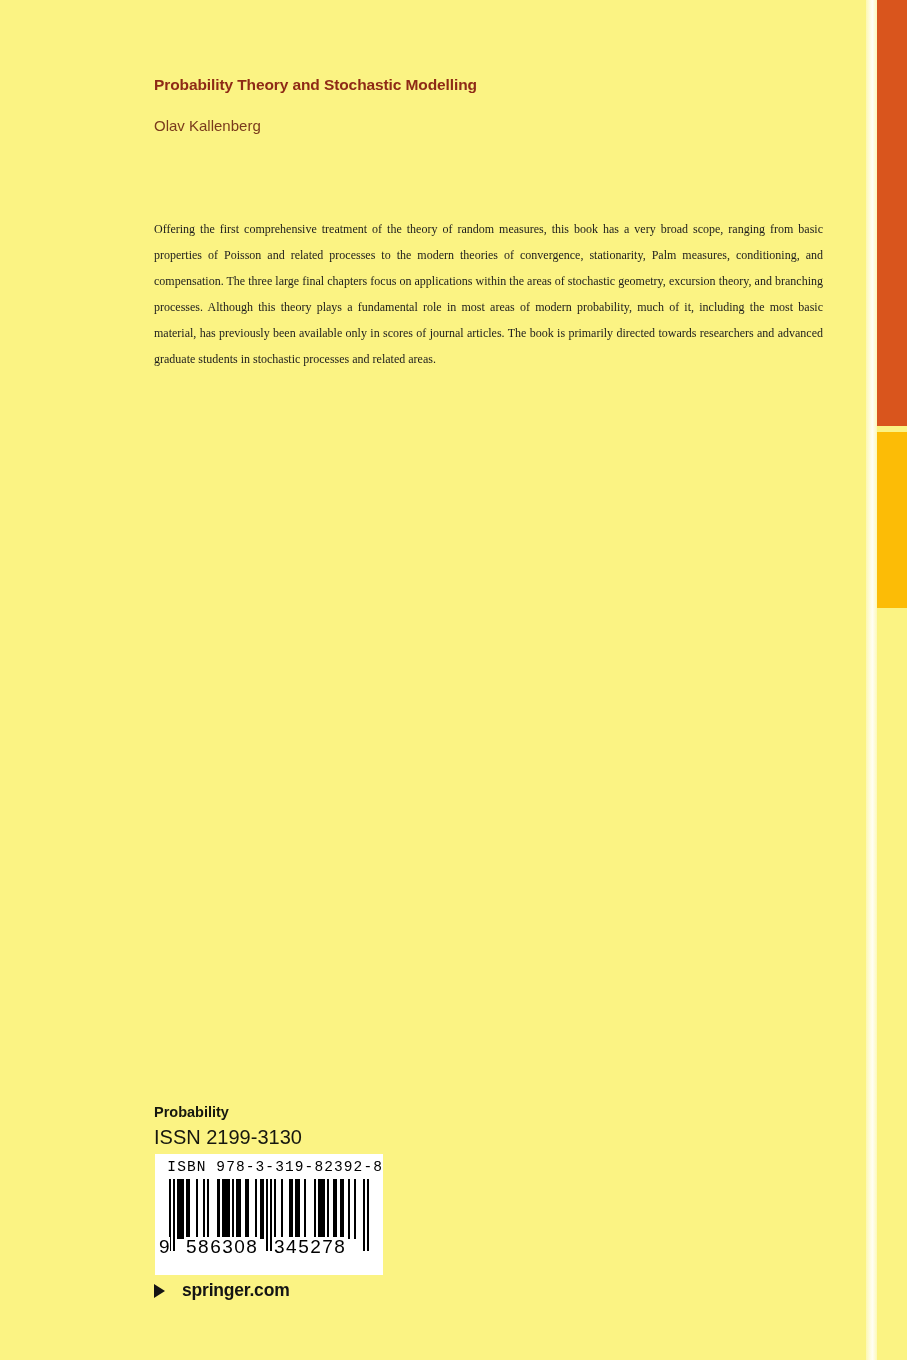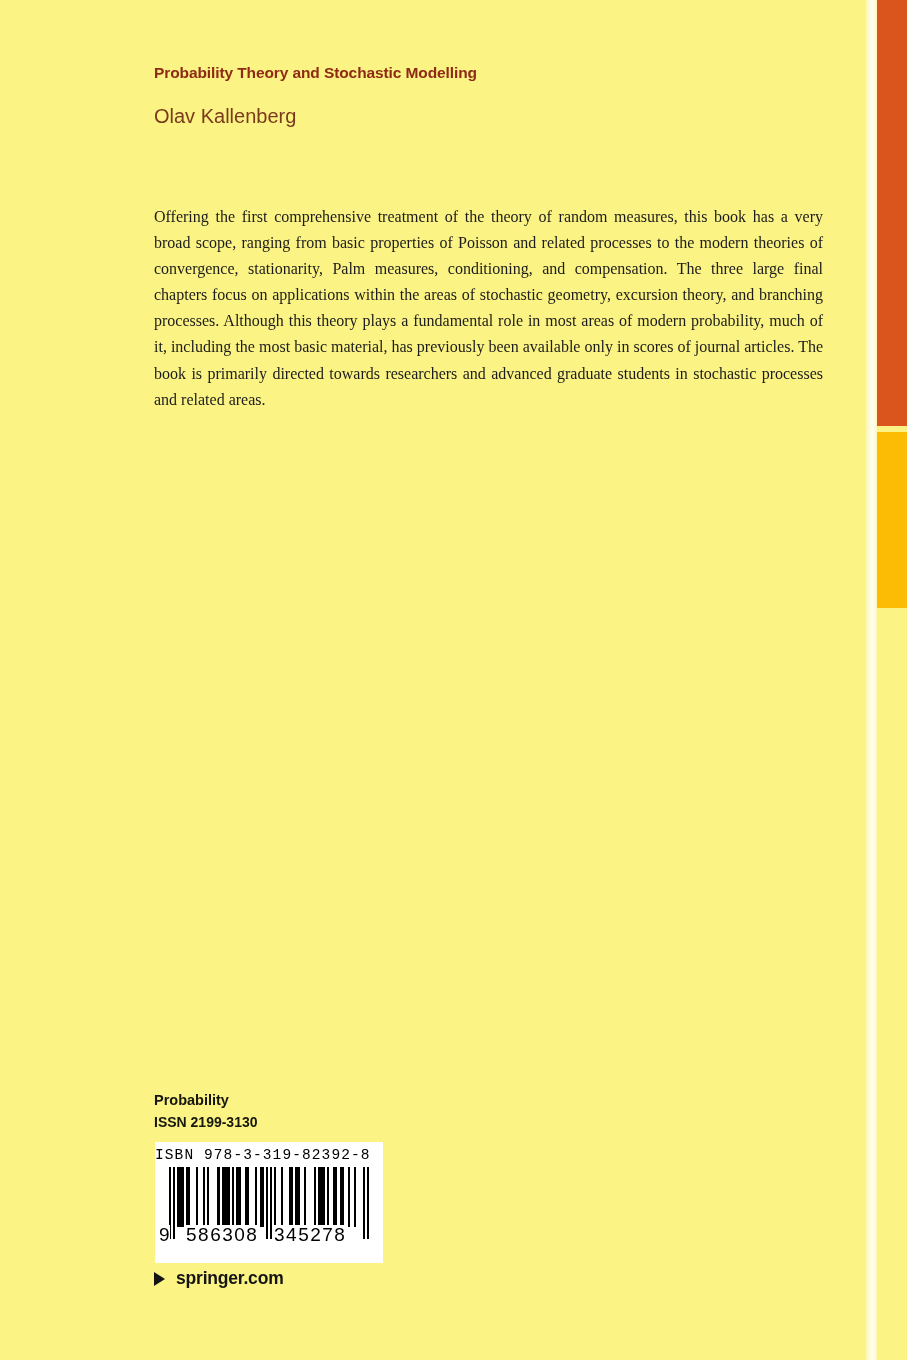--- a/index.html
+++ b/index.html
@@ -59,7 +59,7 @@
   .content {
     position: absolute;
     left: 154px;
-    top: 4px;
+    top: 16px;
     width: 670px;
     height: 1044px;
   }

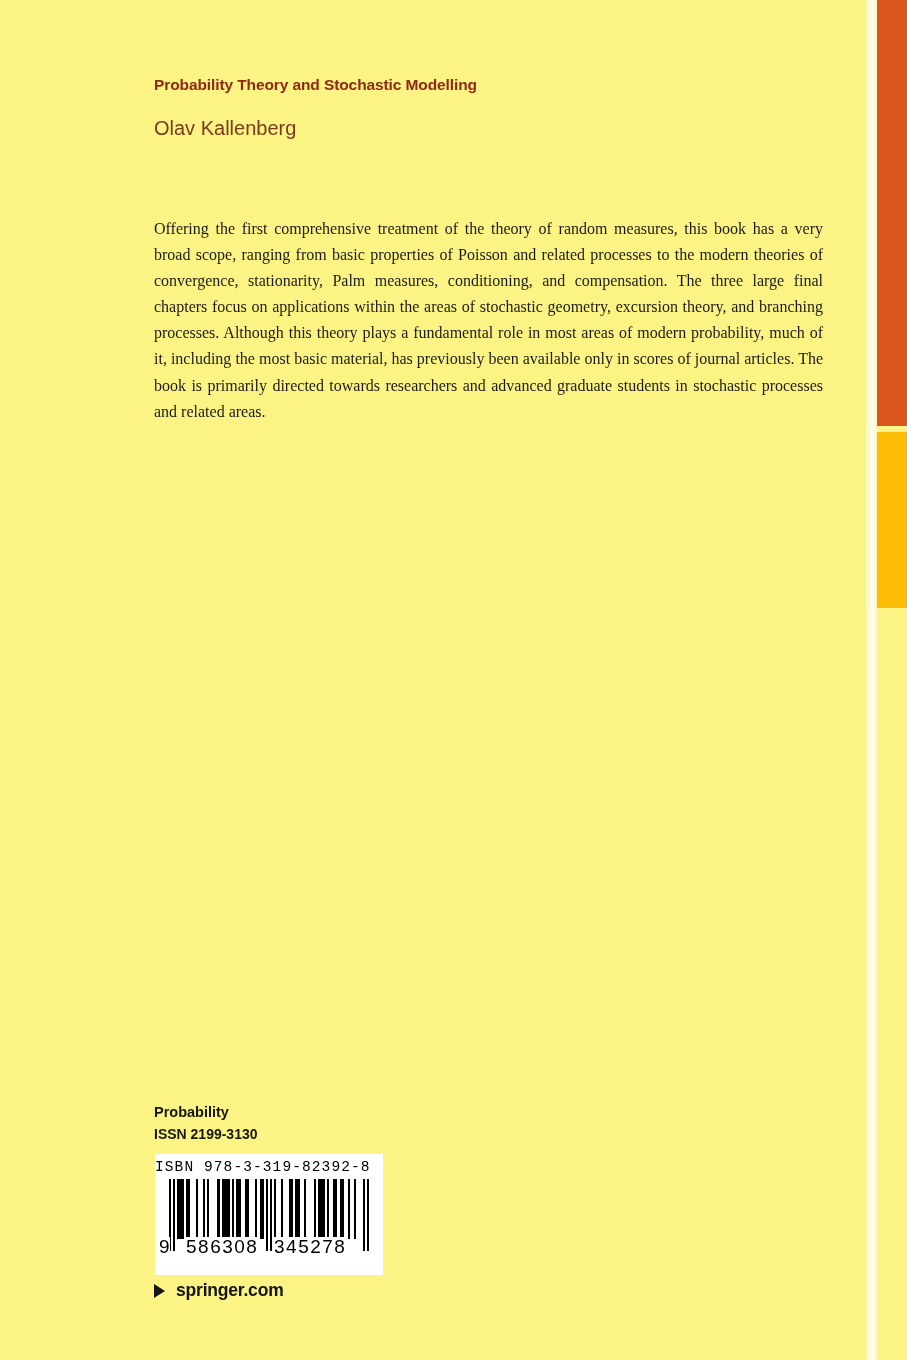--- a/index.html
+++ b/index.html
@@ -80,7 +80,7 @@
     position: absolute;
     top: 101px;
     left: 0;
-    font-size: 20px;
+    font-size: 15px;
     font-weight: normal;
     color: #7a3b1c;
     font-family: "Liberation Sans", sans-serif;

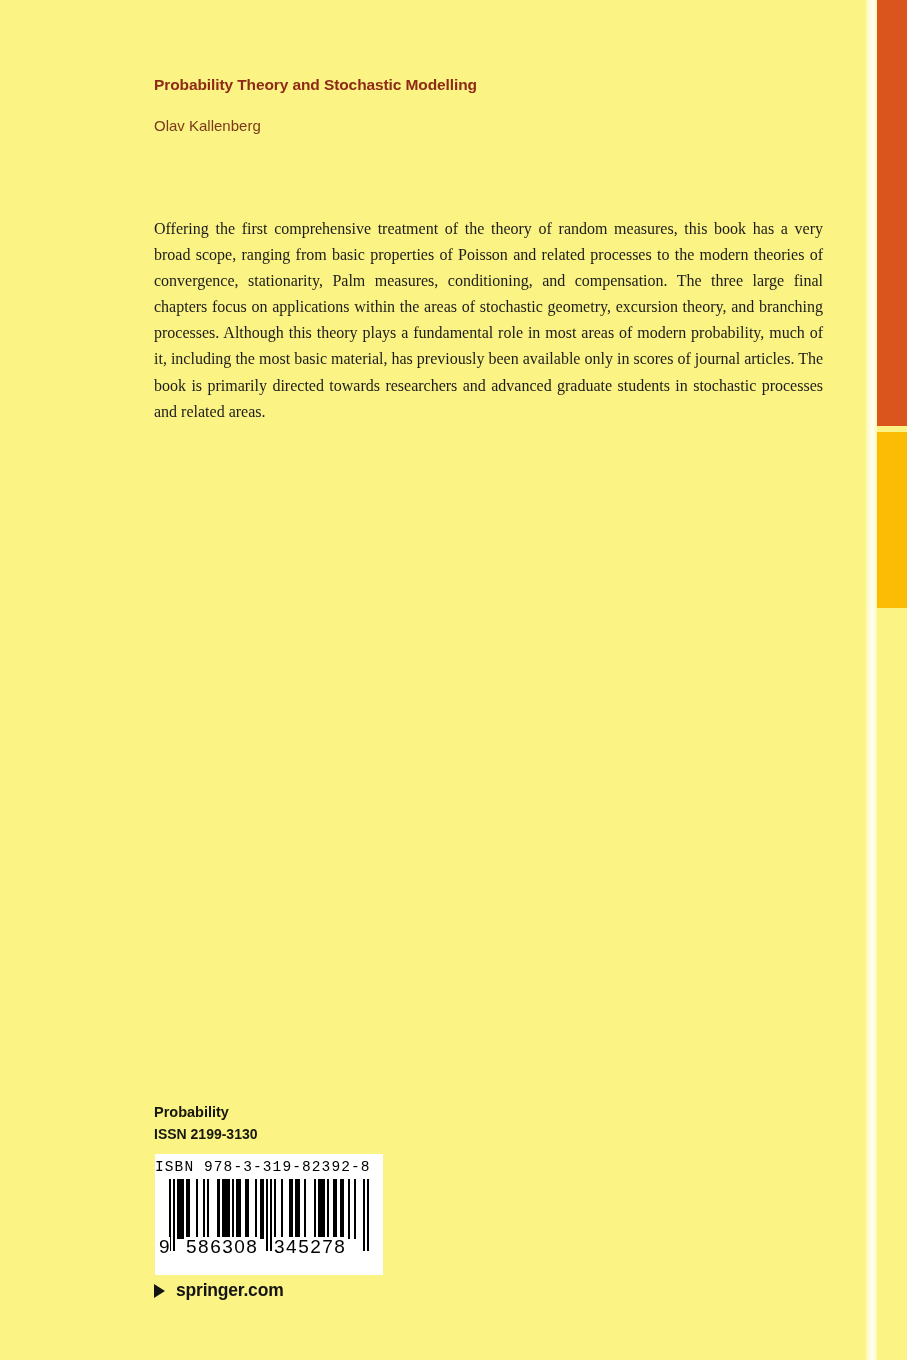--- a/index.html
+++ b/index.html
@@ -105,7 +105,7 @@
     left: 0;
     width: 669px;
     font-family: "Liberation Serif", serif;
-    font-size: 16px;
+    font-size: 12px;
     line-height: 26.1px;
     color: #1c1c1c;
     text-align: justify;

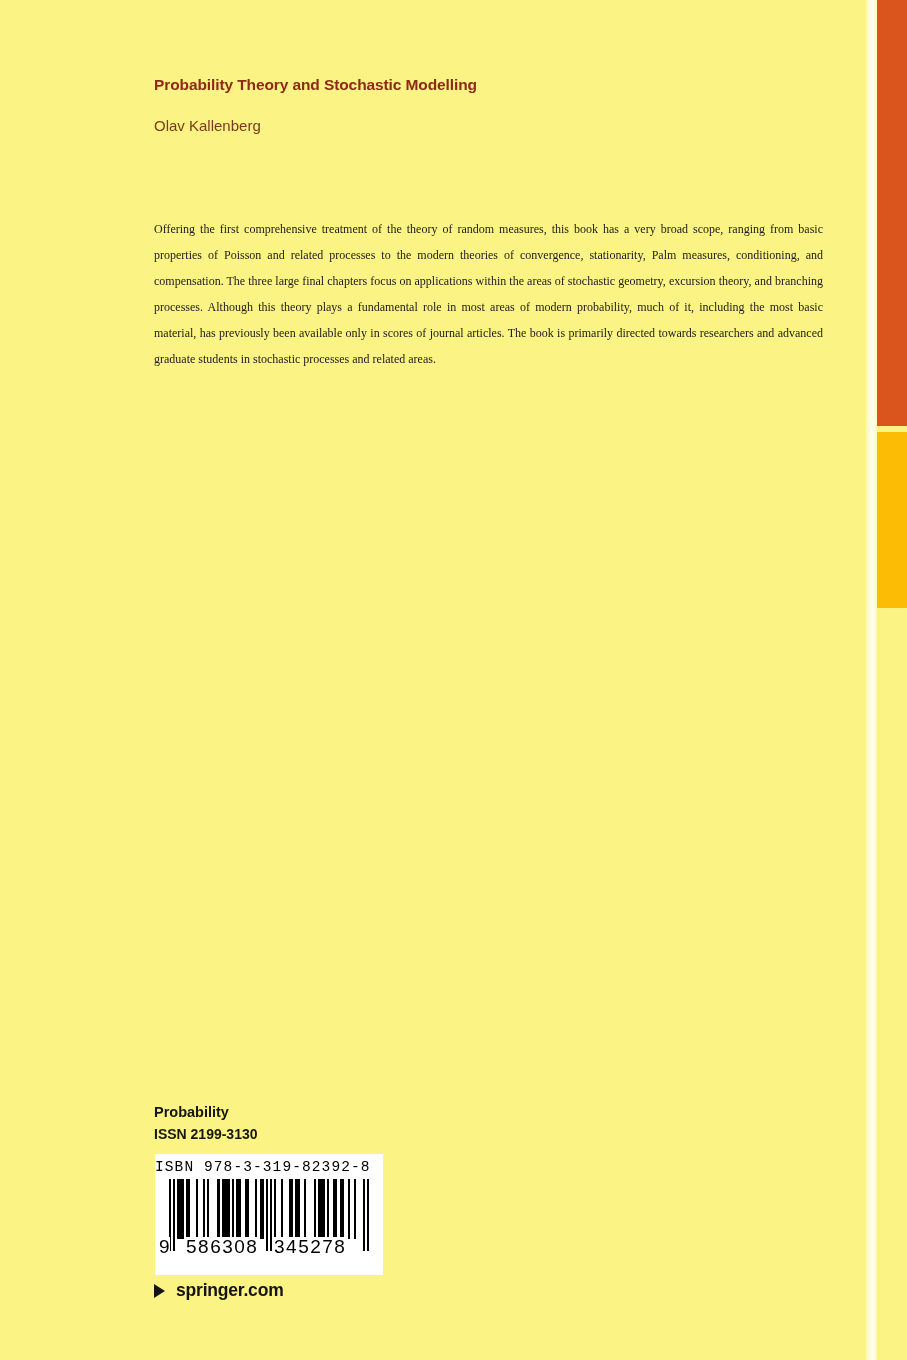--- a/index.html
+++ b/index.html
@@ -128,8 +128,8 @@
     position: absolute;
     top: 1110px;
     left: 0;
-    font-size: 14px;
-    font-weight: bold;
+    font-size: 20px;
+    font-weight: normal;
     color: #16170f;
     font-family: "Liberation Sans", sans-serif;
     white-space: nowrap;

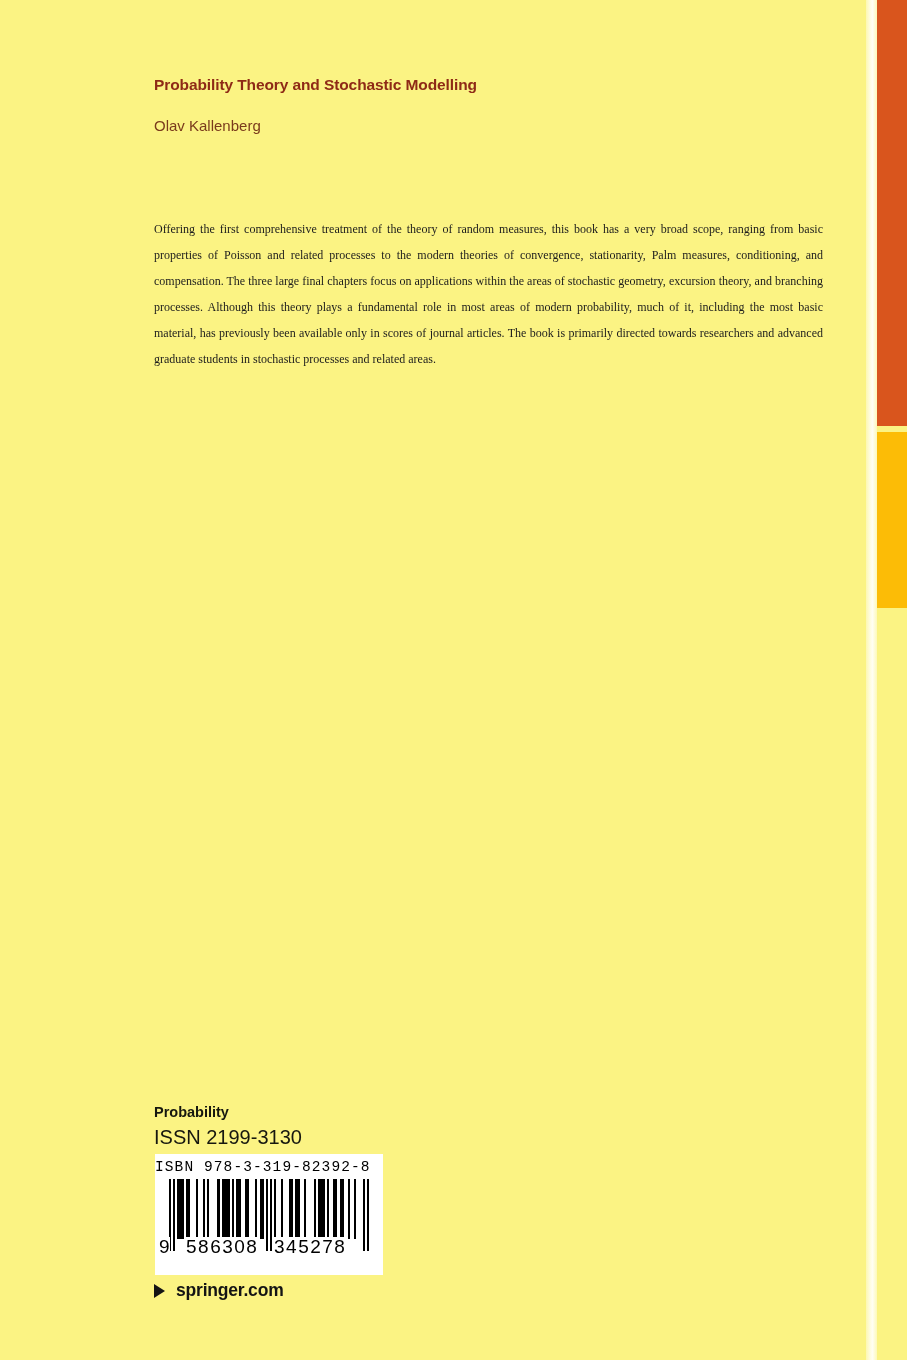--- a/index.html
+++ b/index.html
@@ -151,7 +151,7 @@
     font-size: 14.5px;
     letter-spacing: 1.1px;
     color: #000000;
-    text-align: left;
+    text-align: right;
     line-height: 17px;
     white-space: nowrap;
   }

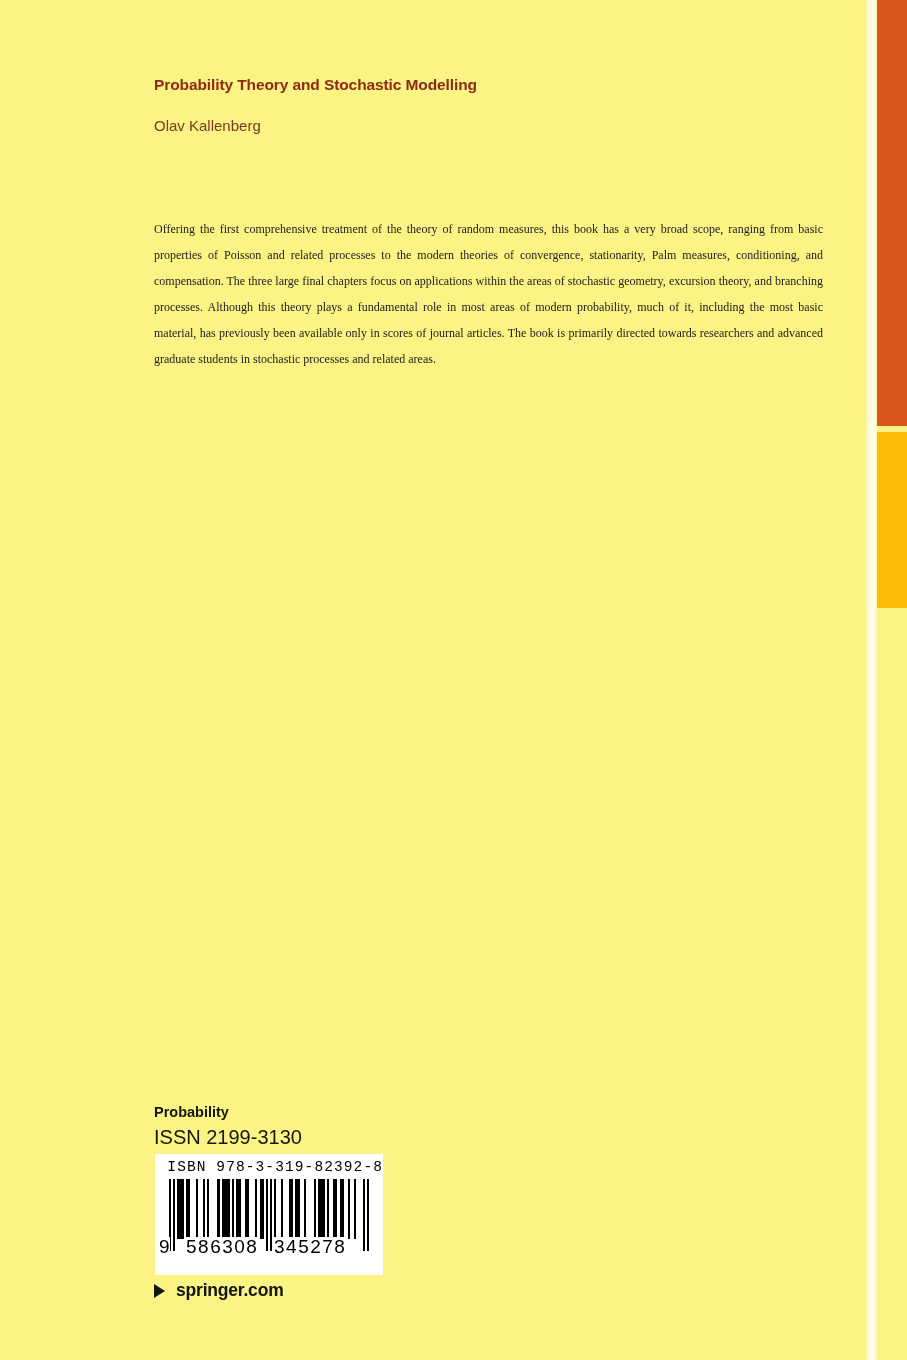--- a/index.html
+++ b/index.html
@@ -193,7 +193,7 @@
     left: 0;
     display: flex;
     align-items: center;
-    gap: 11px;
+    gap: 17px;
     white-space: nowrap;
   }
   .springer-tri {

